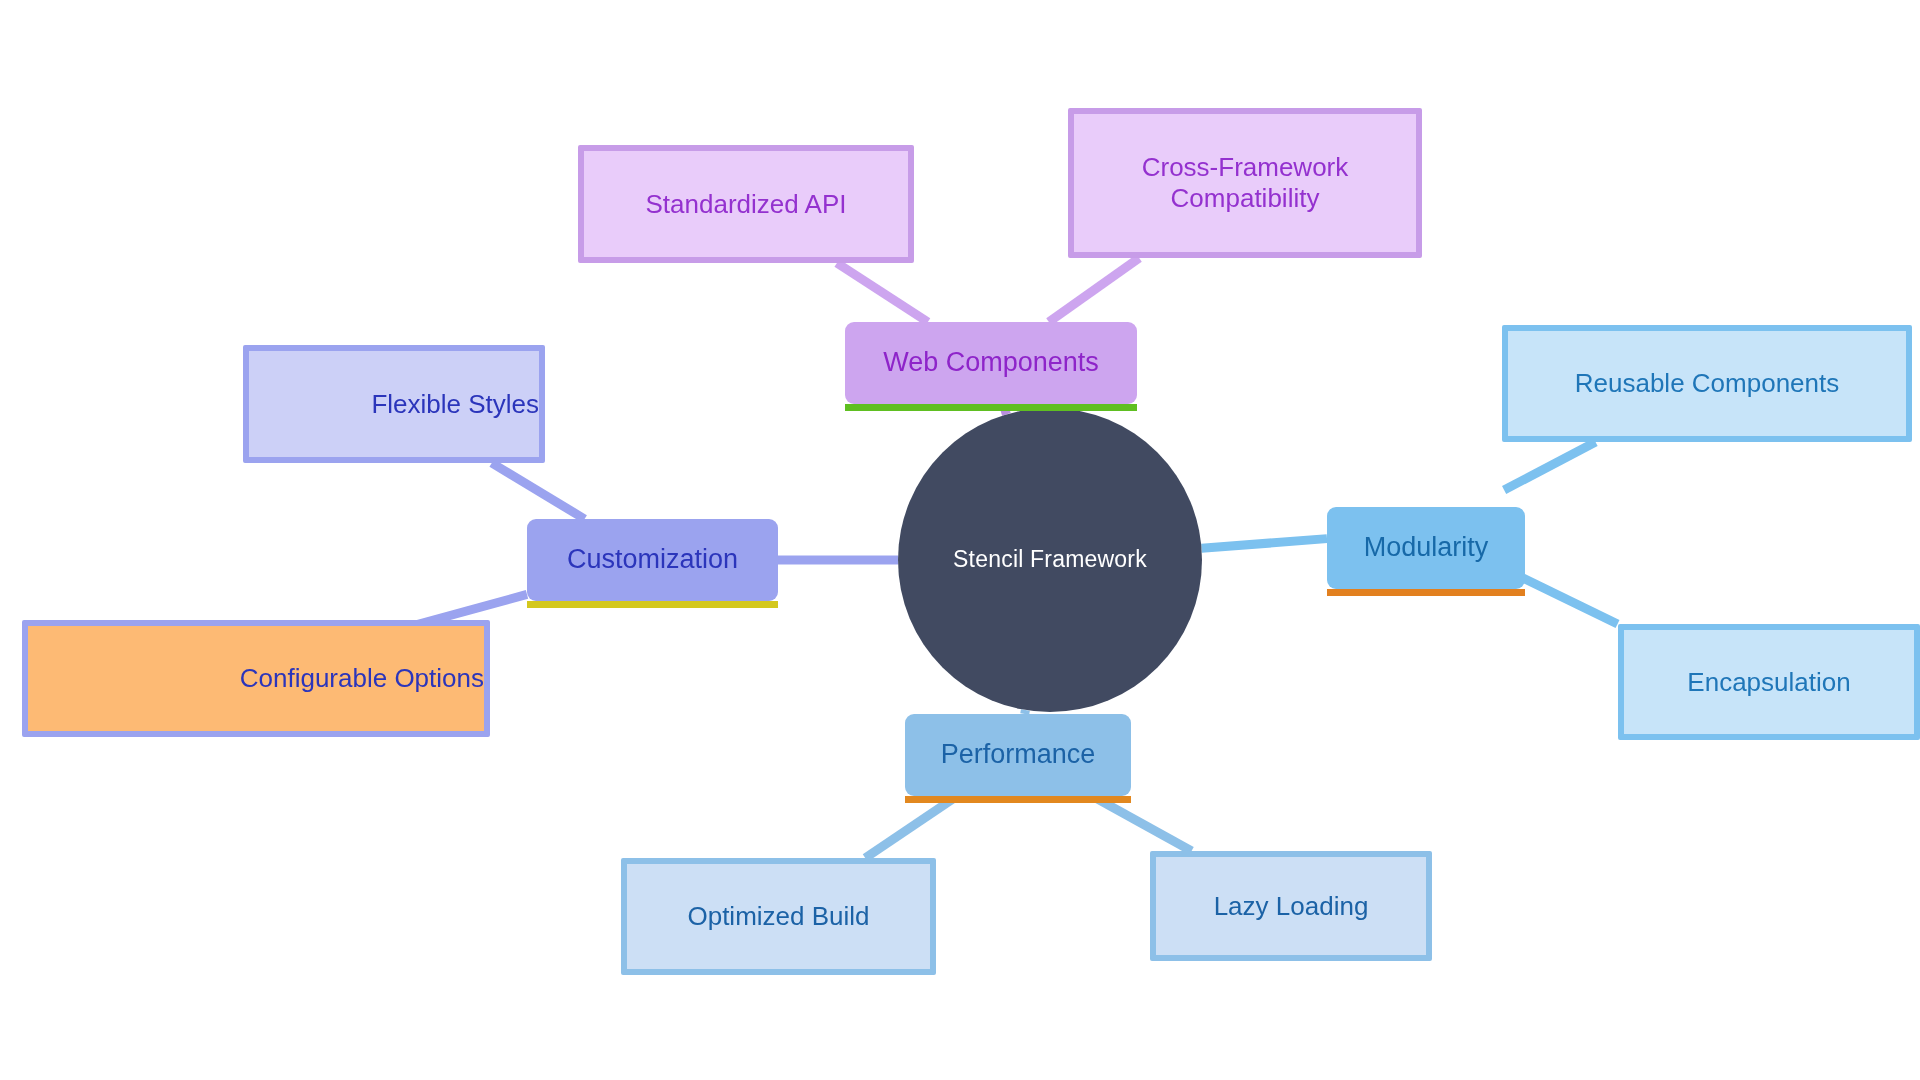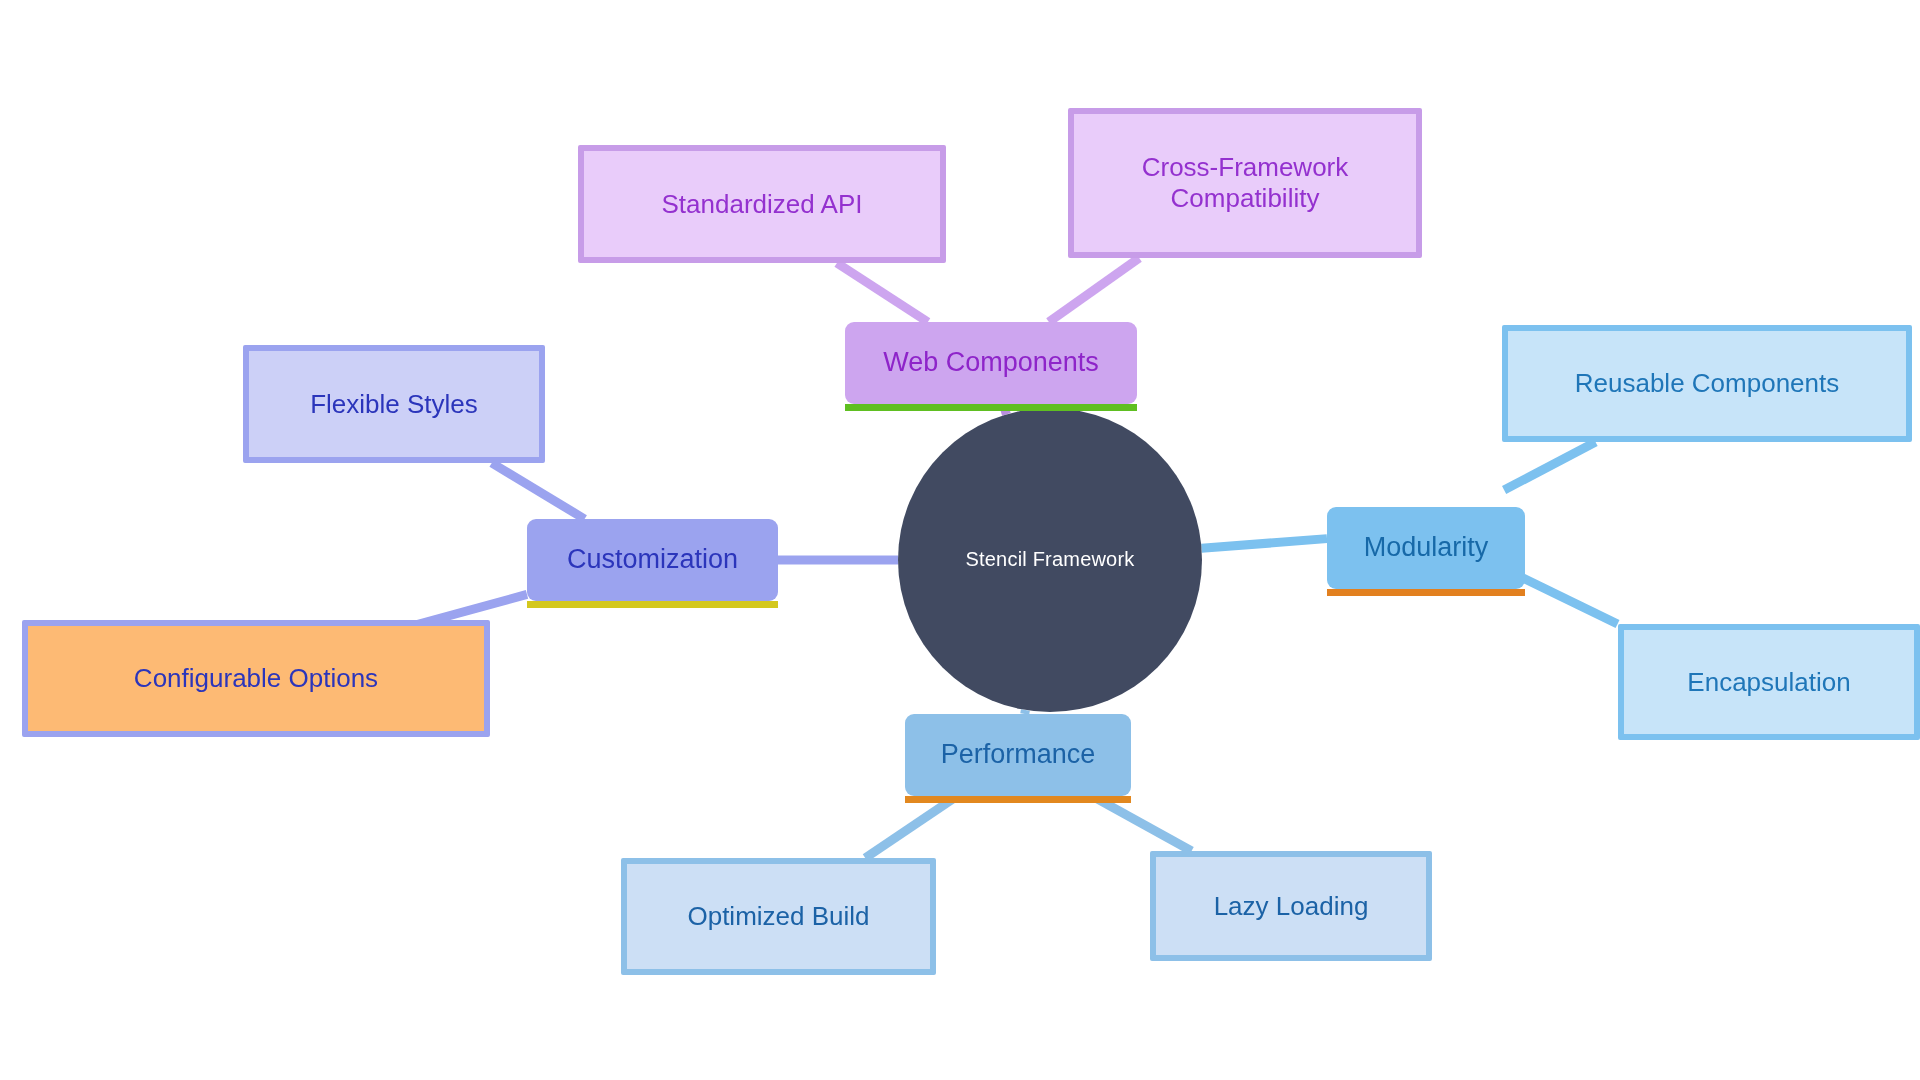--- a/index.html
+++ b/index.html
@@ -98,7 +98,7 @@
   <div id="node-layer">
       <div class="node root-node" style="left: 898px; top: 408px; width: 304px; height: 304px; background: rgb(65, 74, 97); color: rgb(255, 255, 255);"><span>Stencil Framework</span></div>
       <div class="node hub hub-webcomponents" style="left: 845px; top: 322px; width: 292px; height: 82px; background: rgb(205, 165, 239); color: rgb(142, 36, 201);"><span>Web Components</span><span class="accent" style="background: rgb(95, 191, 33);"></span></div>
-      <div class="node leaf leaf-purple" style="left: 578px; top: 145px; width: 368px; height: 118px; background: rgb(233, 204, 250); border-color: rgb(199, 156, 232); color: rgb(148, 49, 207);"><span>Standardized API</span></div>
+      <div class="node leaf leaf-purple" style="left: 578px; top: 145px; width: 336px; height: 118px; background: rgb(233, 204, 250); border-color: rgb(199, 156, 232); color: rgb(148, 49, 207);"><span>Standardized API</span></div>
       <div class="node leaf leaf-purple" style="left: 1068px; top: 108px; width: 354px; height: 150px; background: rgb(233, 204, 250); border-color: rgb(199, 156, 232); color: rgb(148, 49, 207);"><span>Cross-Framework
 Compatibility</span></div>
       <div class="node hub hub-customization" style="left: 527px; top: 519px; width: 251px; height: 82px; background: rgb(155, 163, 239); color: rgb(43, 53, 187);"><span>Customization</span><span class="accent" style="background: rgb(212, 200, 30);"></span></div>

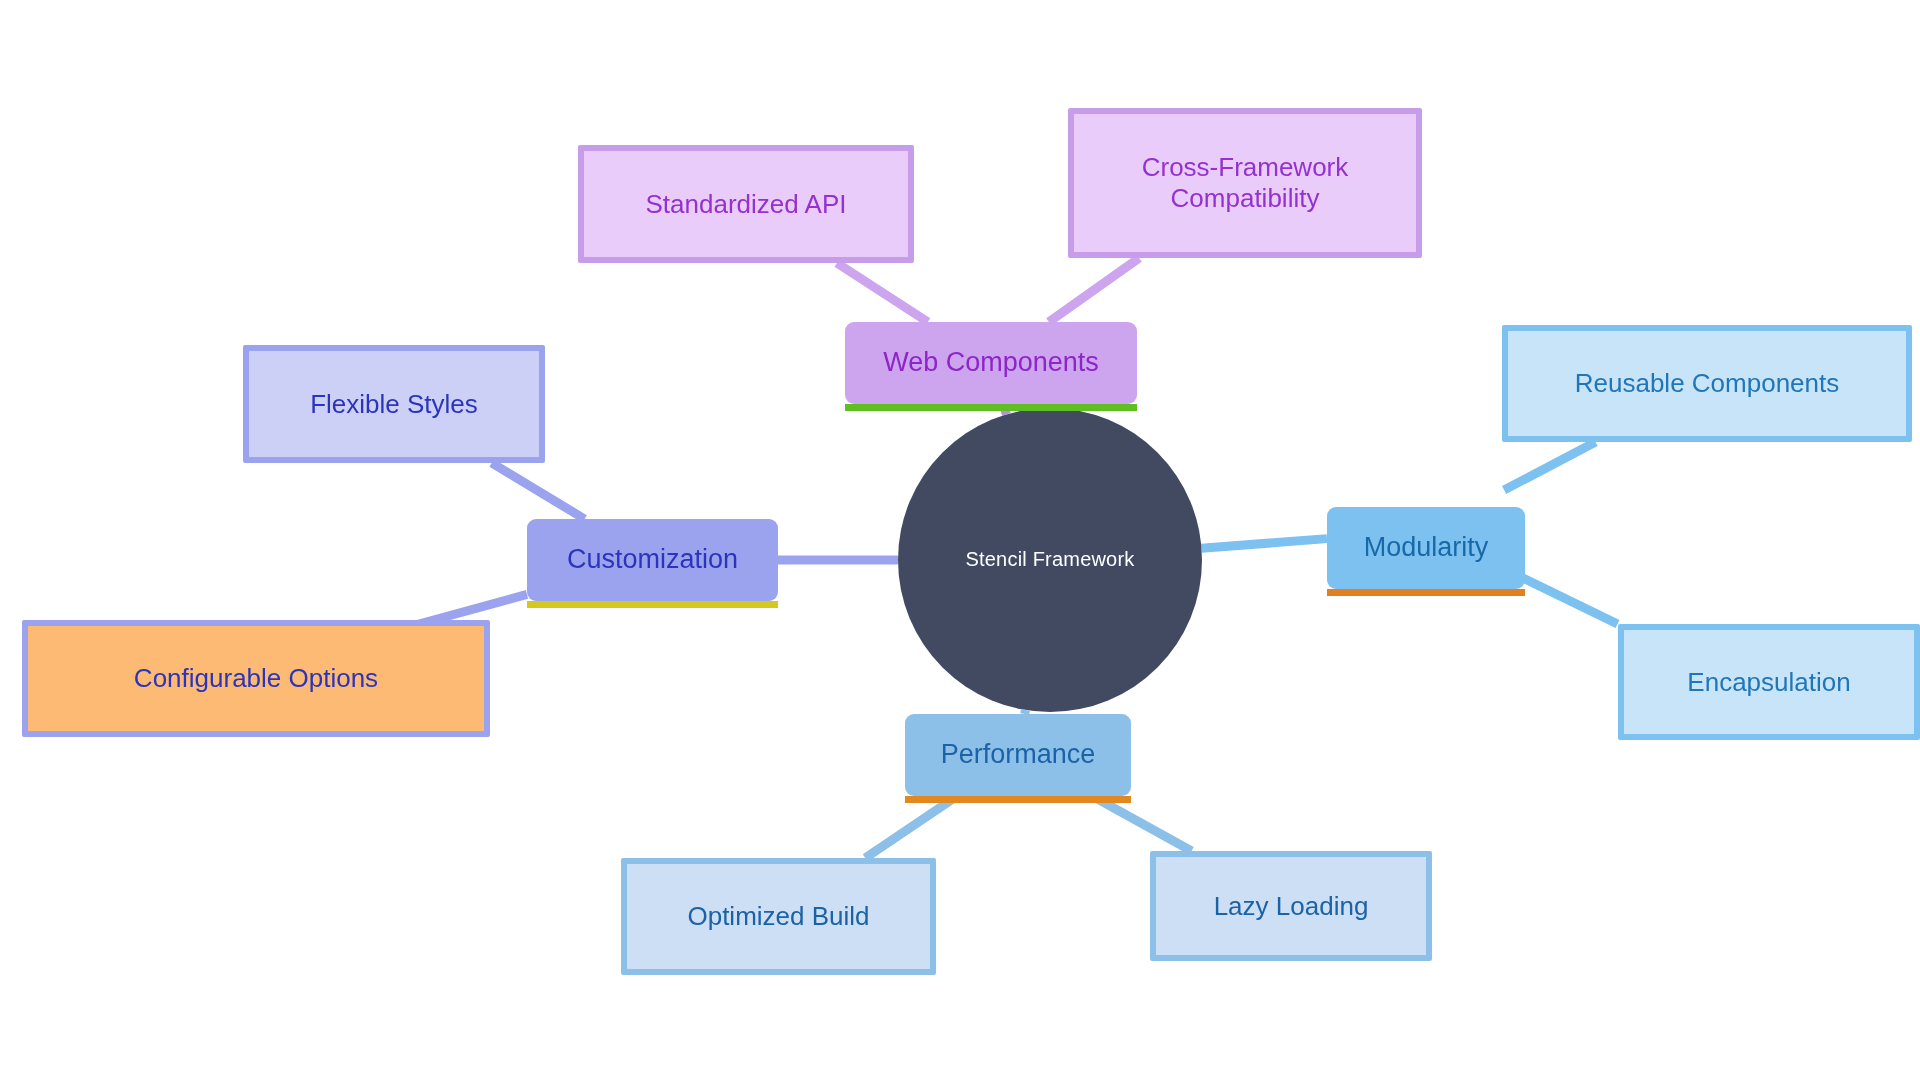--- a/index.html
+++ b/index.html
@@ -73,7 +73,7 @@
   .hub-performance .accent { background:#e2881f; }
 
   .leaf-purple { background:#e9ccfa; border-color:#c79ce8; color:#9431cf; }
-  .leaf-indigo { background:#ccd0f7; border-color:#9ba3ef; color:#2b35bb; }
+  .leaf-indigo { background:#ccd0f7; border-color:#9ba3ef; color:#2b35bb;justify-content:flex-end; }
   .leaf-blue   { background:#c7e4f9; border-color:#7cc1ef; color:#1f76b8; }
   .leaf-blue2  { background:#ccdff5; border-color:#8dc0e8; color:#1b62a6; }
 </style>

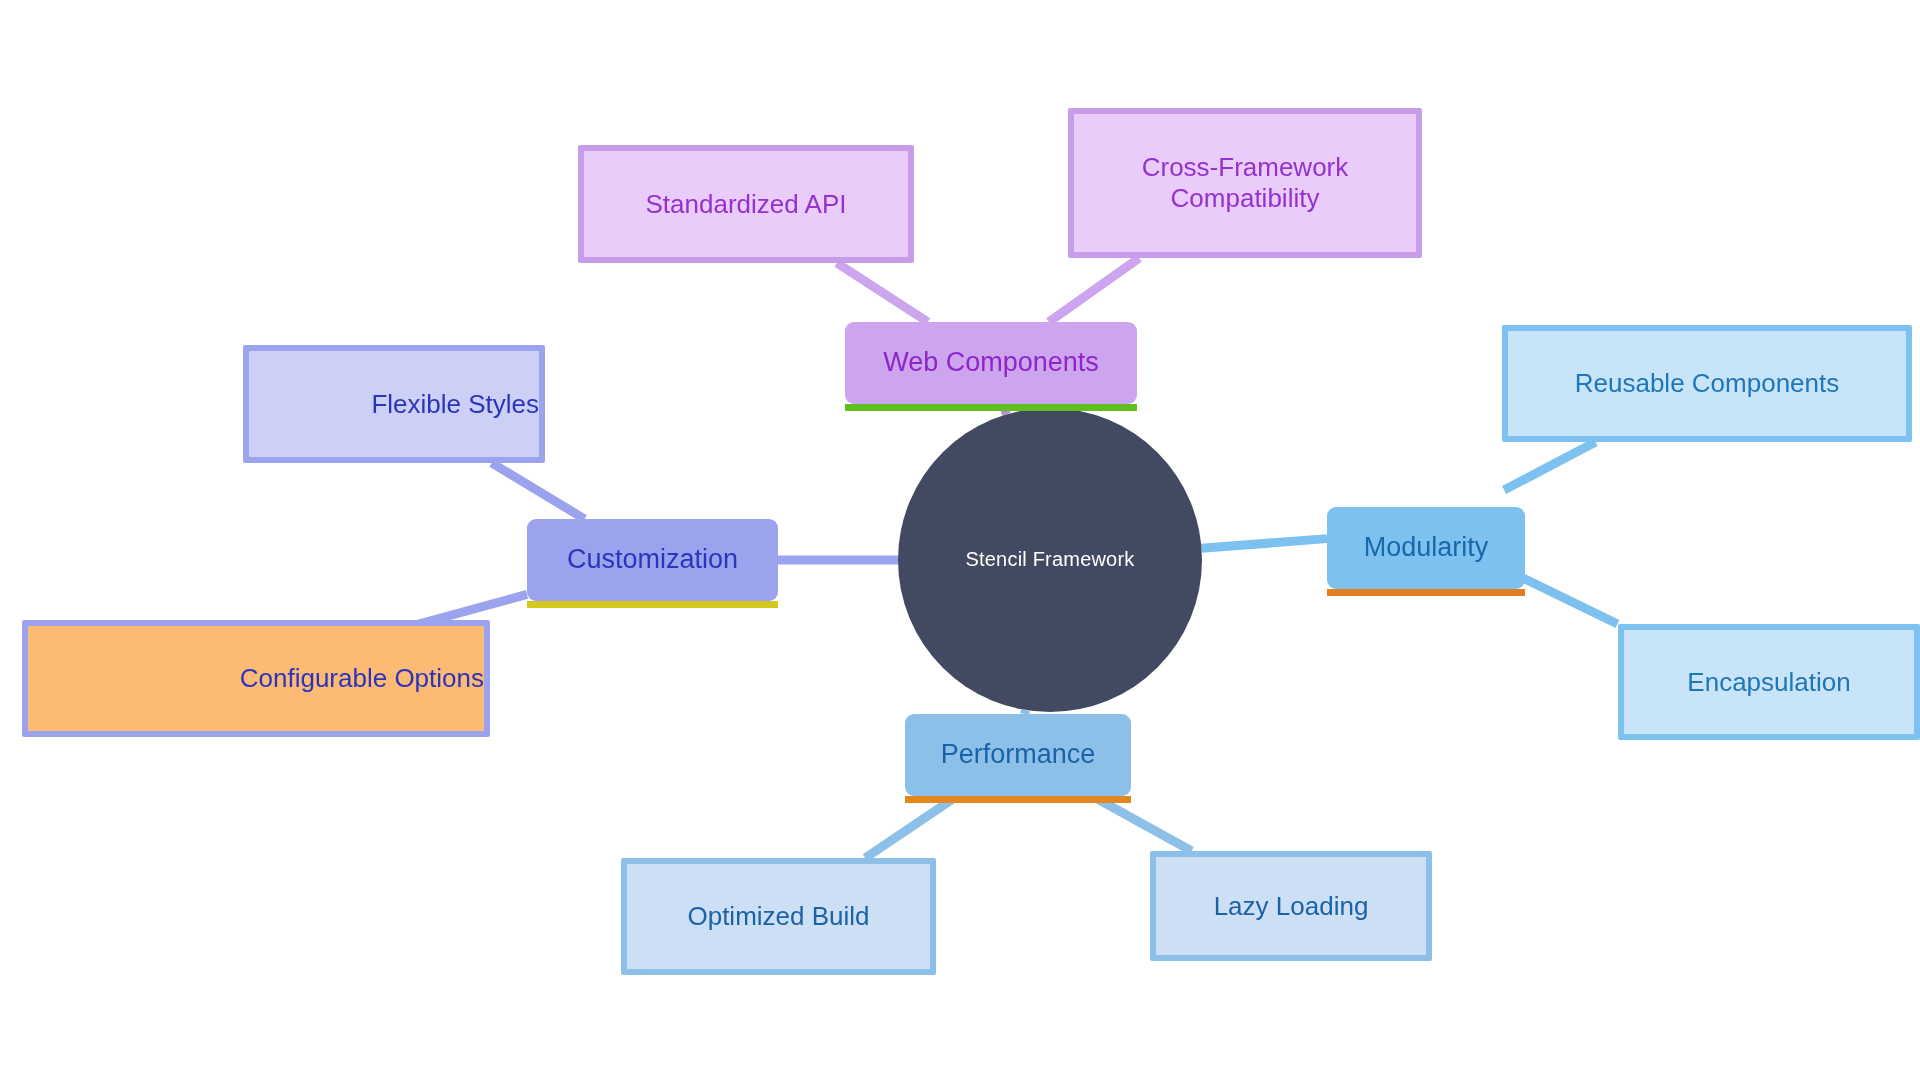--- a/index.html
+++ b/index.html
@@ -40,7 +40,7 @@
     border-radius: 50%;
     background: #414a61;
     color: #ffffff;
-    font-size: 20px;
+    font-size: 23px;
     letter-spacing: 0.2px;
   }
   

